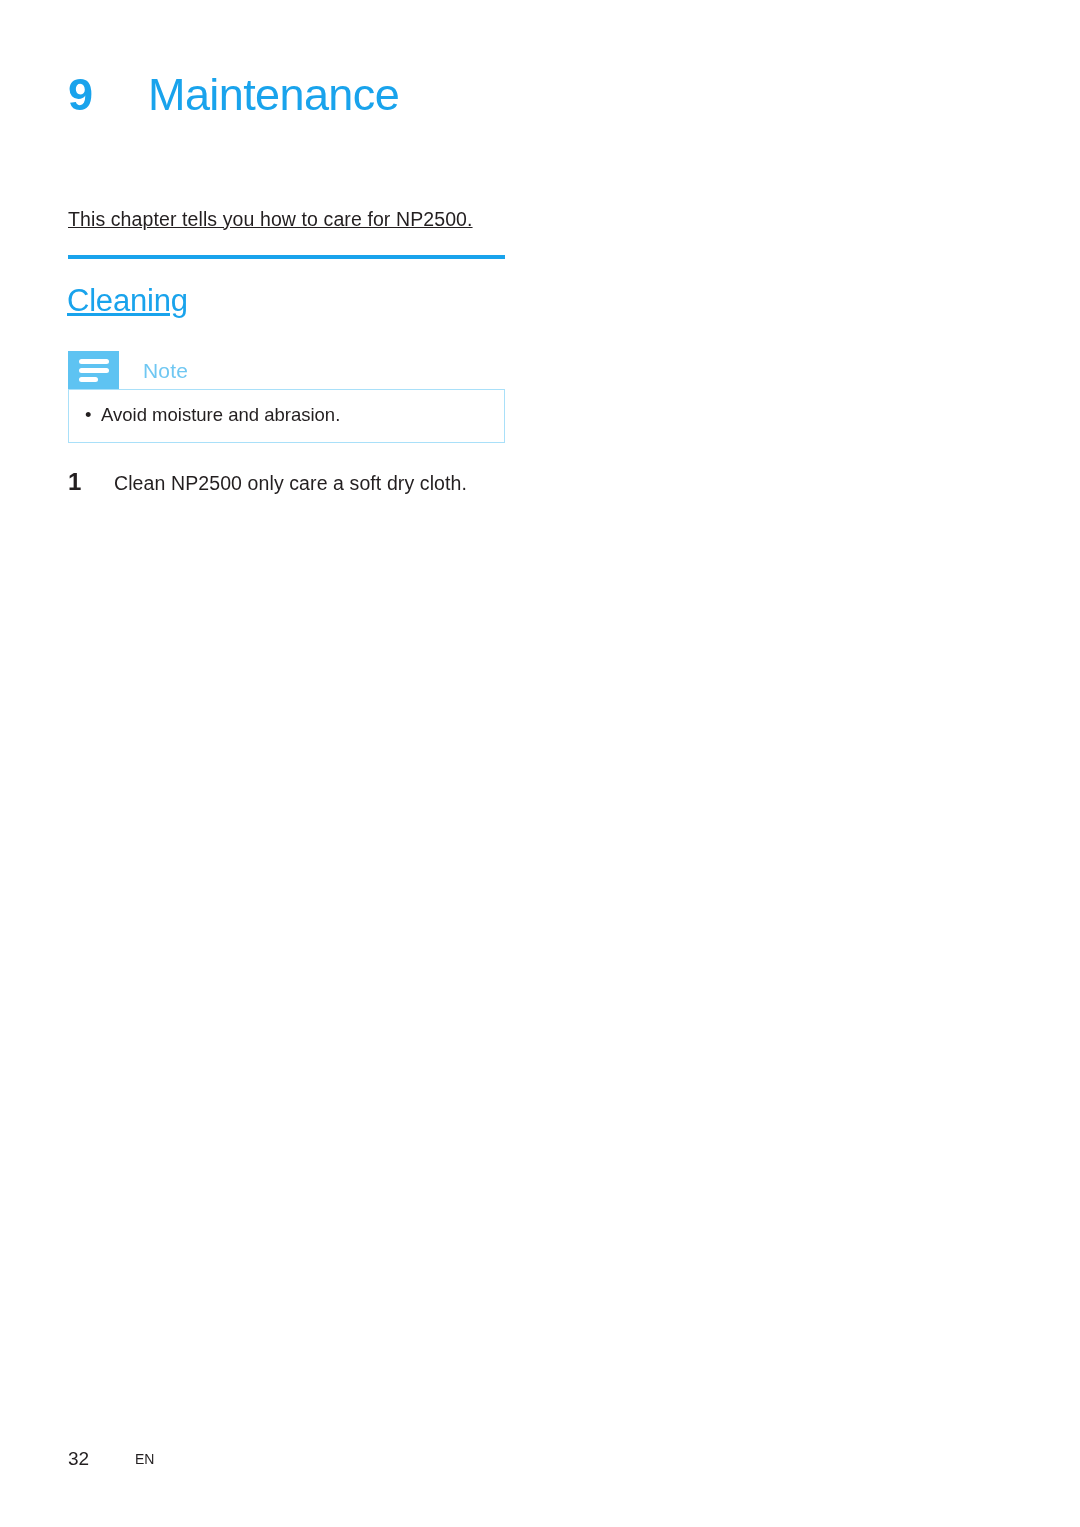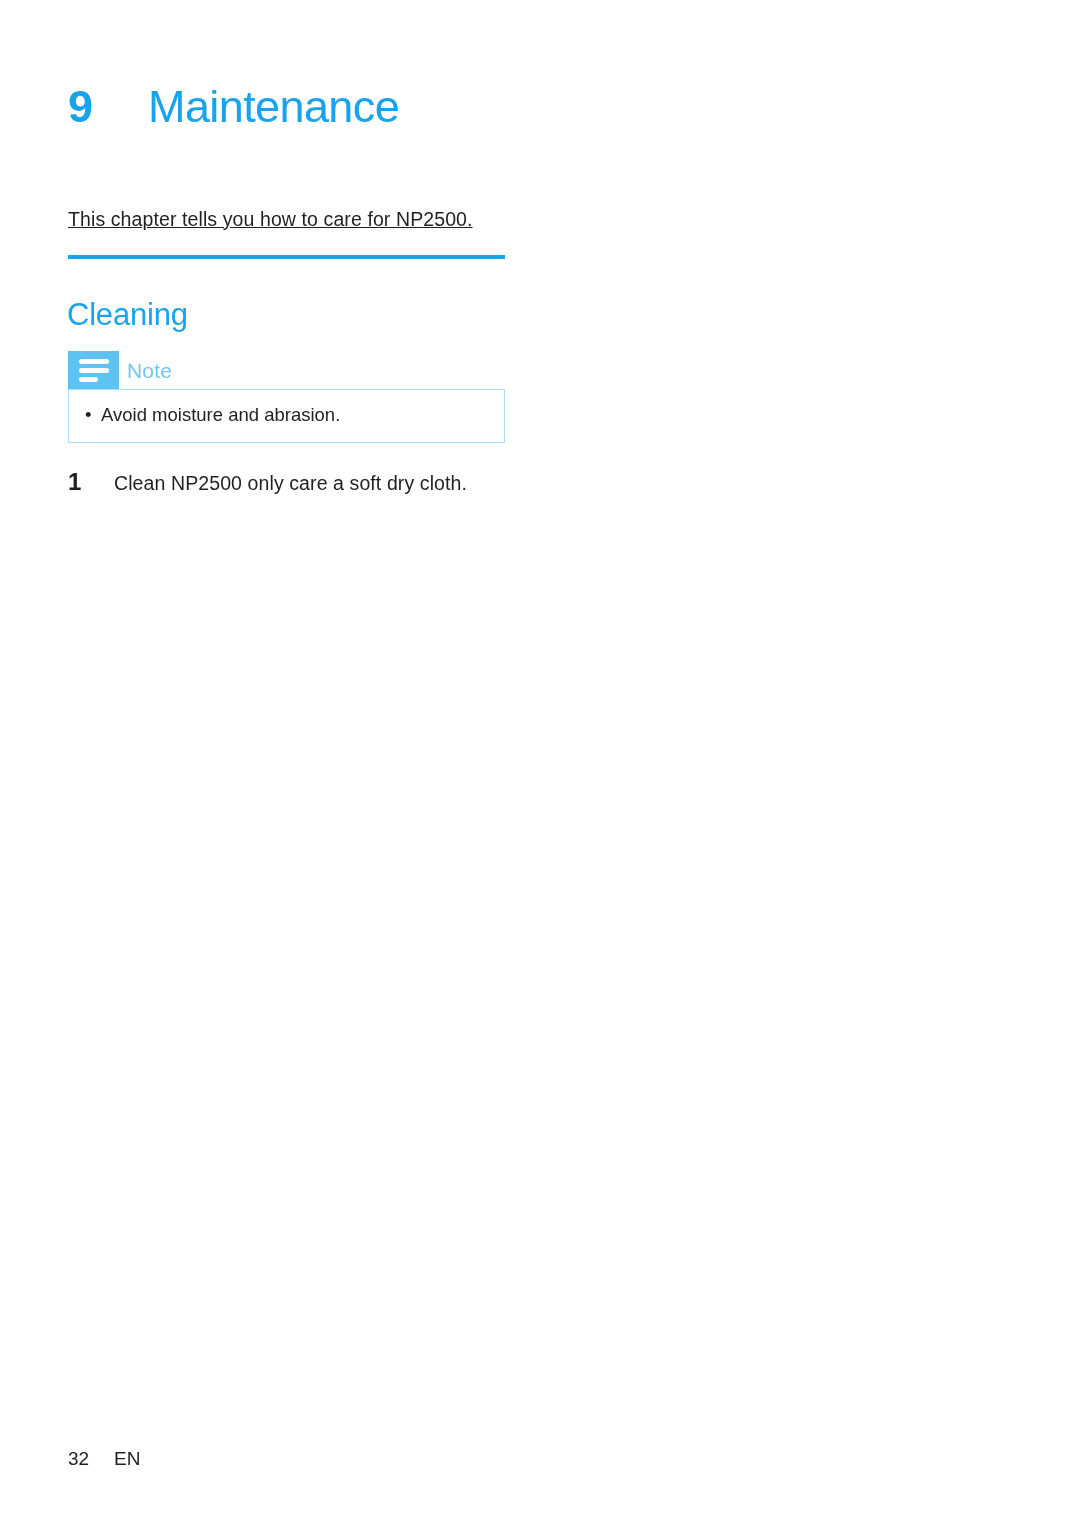--- a/index.html
+++ b/index.html
@@ -42,7 +42,6 @@
     font-weight: 400;
     line-height: 1;
     letter-spacing: -0.6px;
-    margin-top: 12px;
   }
 
   

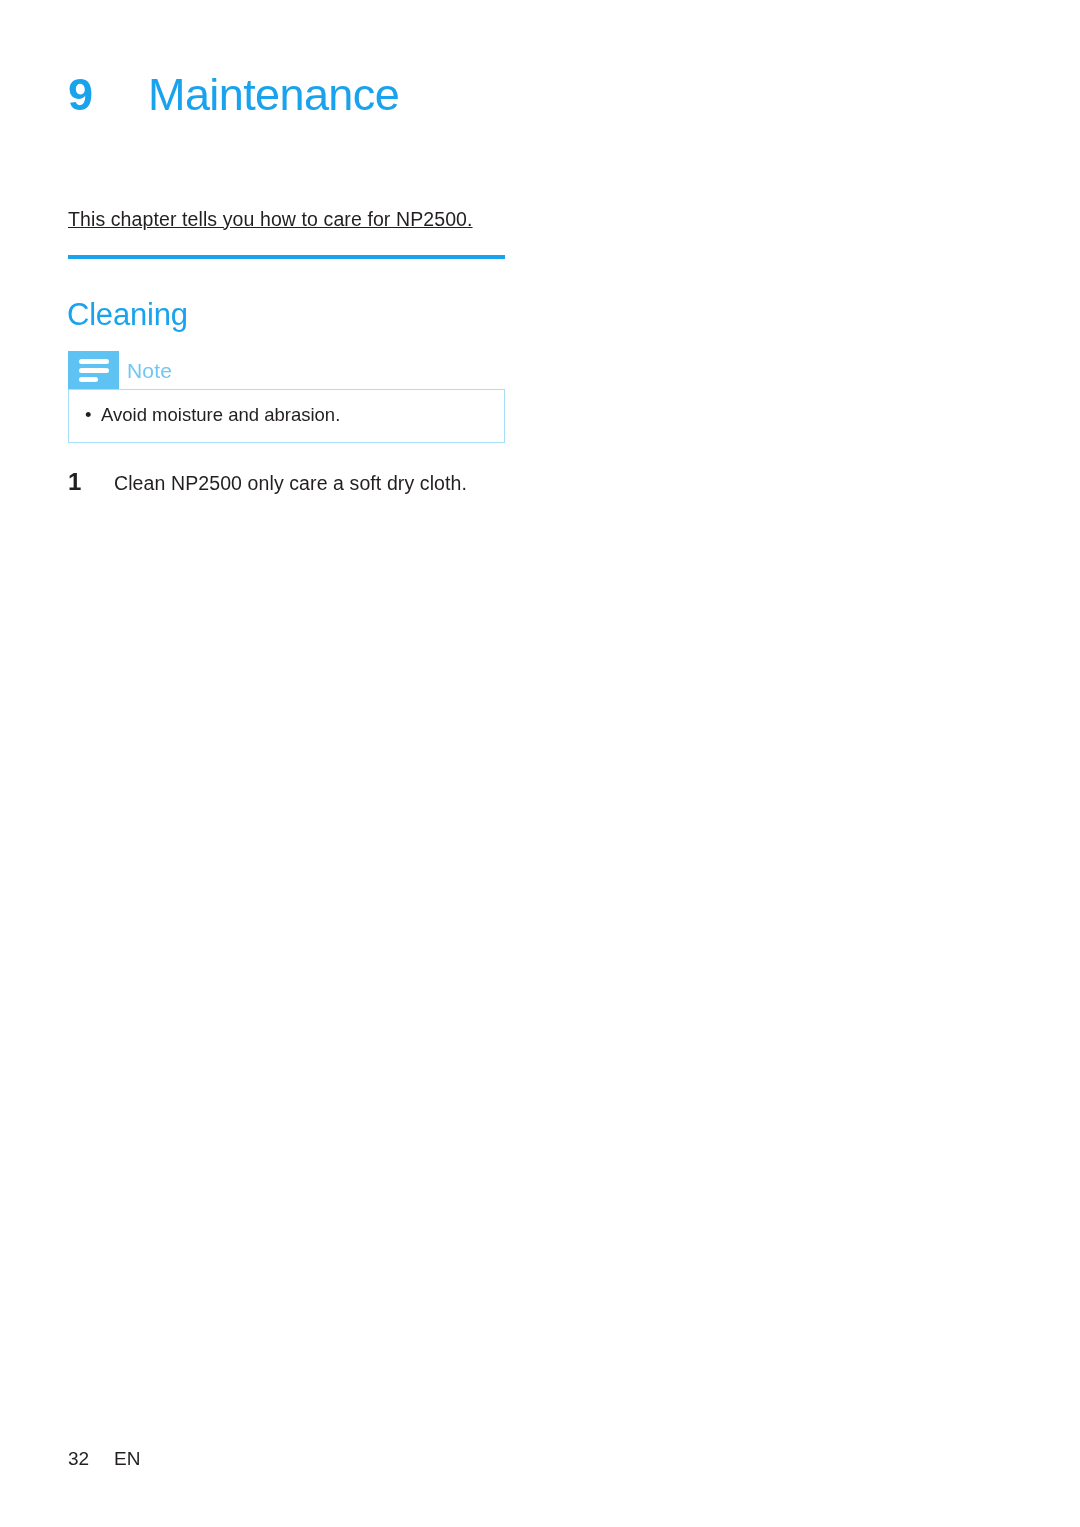--- a/index.html
+++ b/index.html
@@ -69,12 +69,13 @@
   .section-title {
     position: absolute;
     left: 67px;
-    top: 270px;
+    top: 256px;
     font-size: 31px;
     font-weight: 400;
     color: #19A3EC;
     letter-spacing: -0.2px;
     line-height: 1.2;
+    text-decoration: underline;
   }
 
   

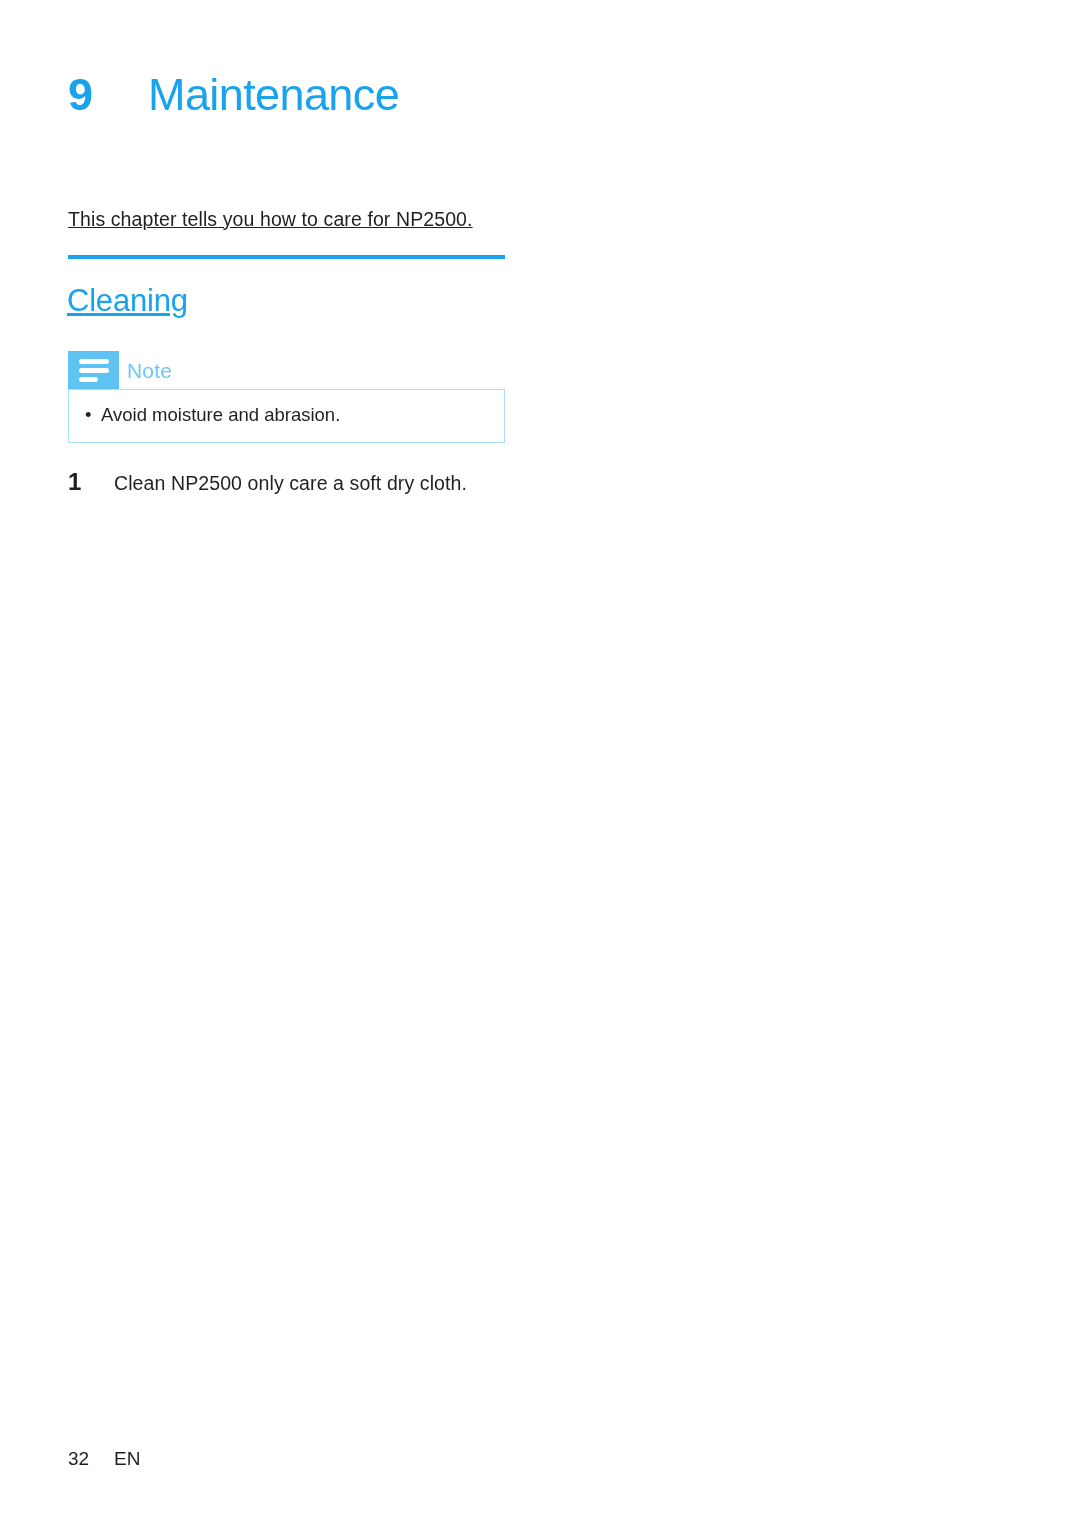--- a/index.html
+++ b/index.html
@@ -111,7 +111,7 @@
   .note-icon .bar.b3 { width: 19px; margin-right: 11px; }
 
   .note-label {
-    margin-left: 8px;
+    margin-left: 24px;
     font-size: 21px;
     color: #6FC7F2;
     line-height: 1;

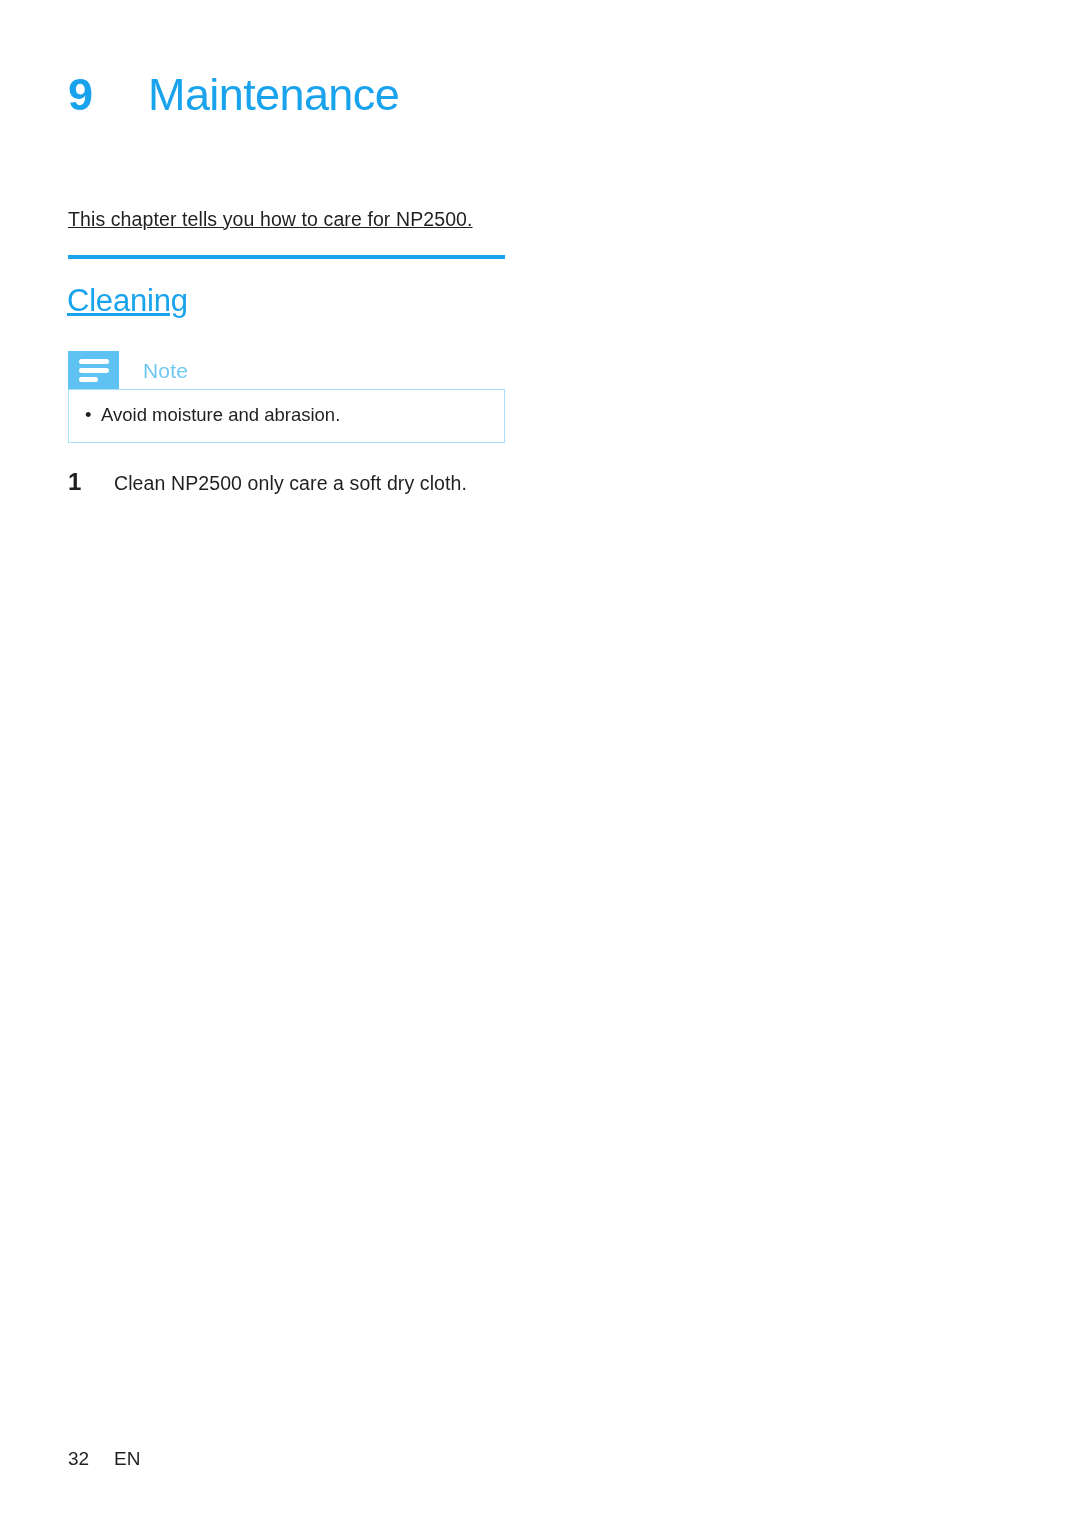--- a/index.html
+++ b/index.html
@@ -172,6 +172,7 @@
     display: flex;
     align-items: center;
     color: #231f20;
+    gap: 21px;
   }
   .footer-page {
     font-size: 19px;

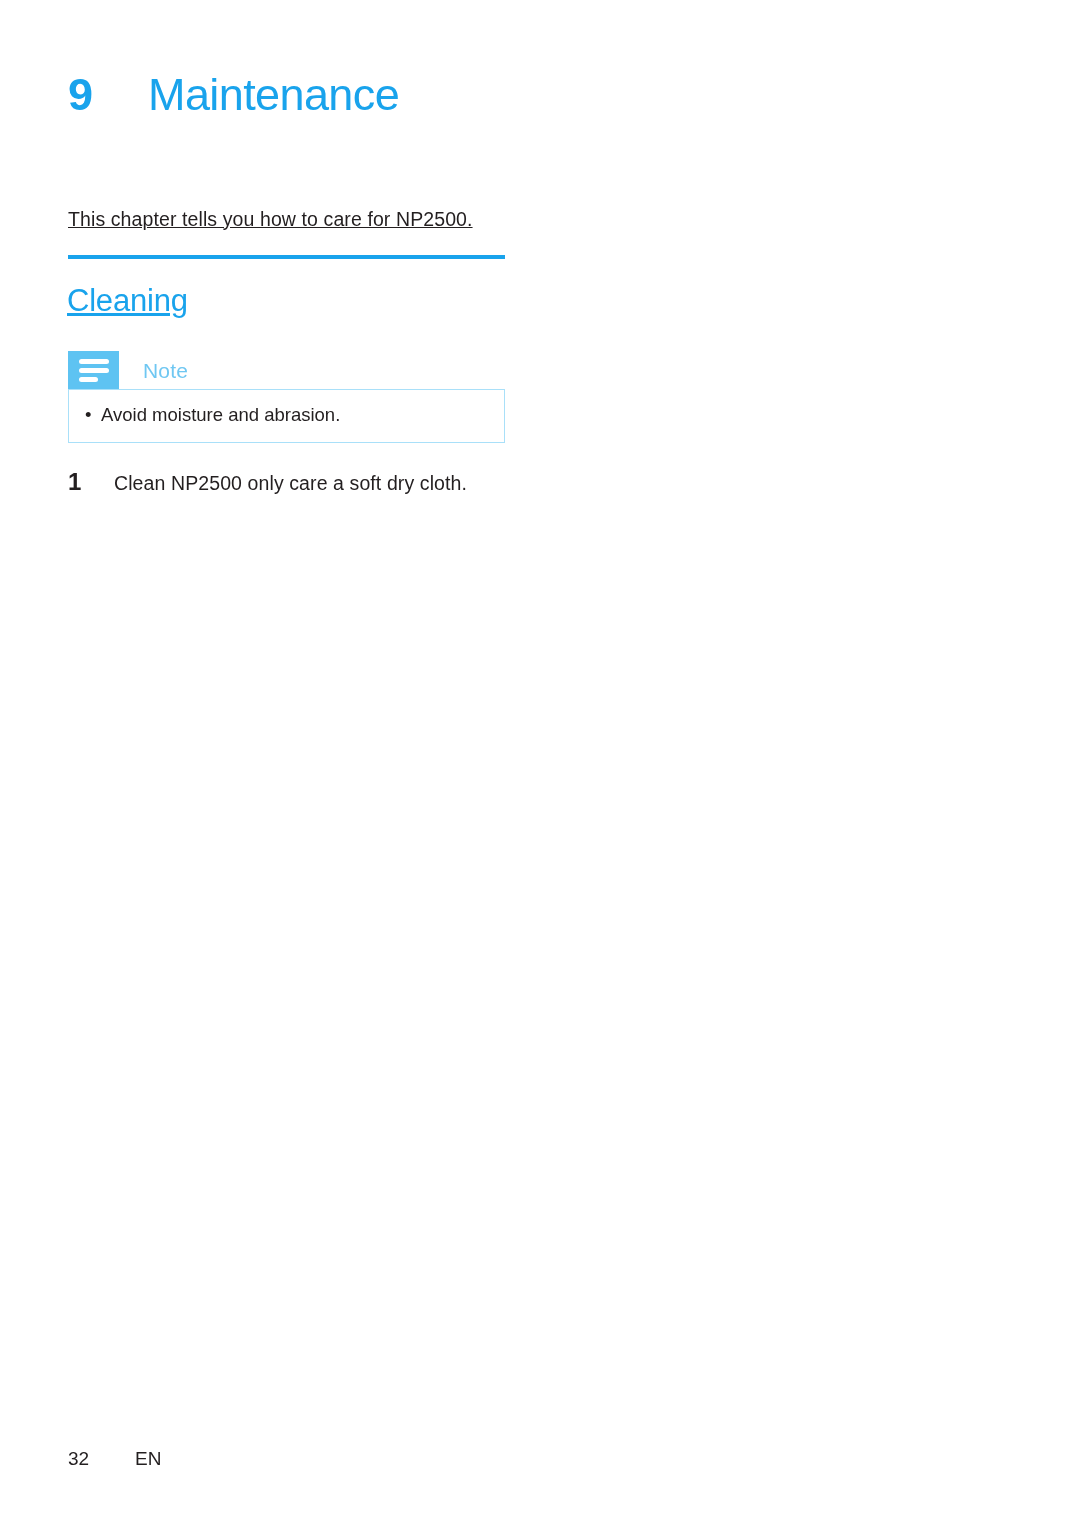--- a/index.html
+++ b/index.html
@@ -180,7 +180,7 @@
     flex: none;
   }
   .footer-lang {
-    font-size: 19px;
+    font-size: 14px;
   }
 </style>
 </head>

